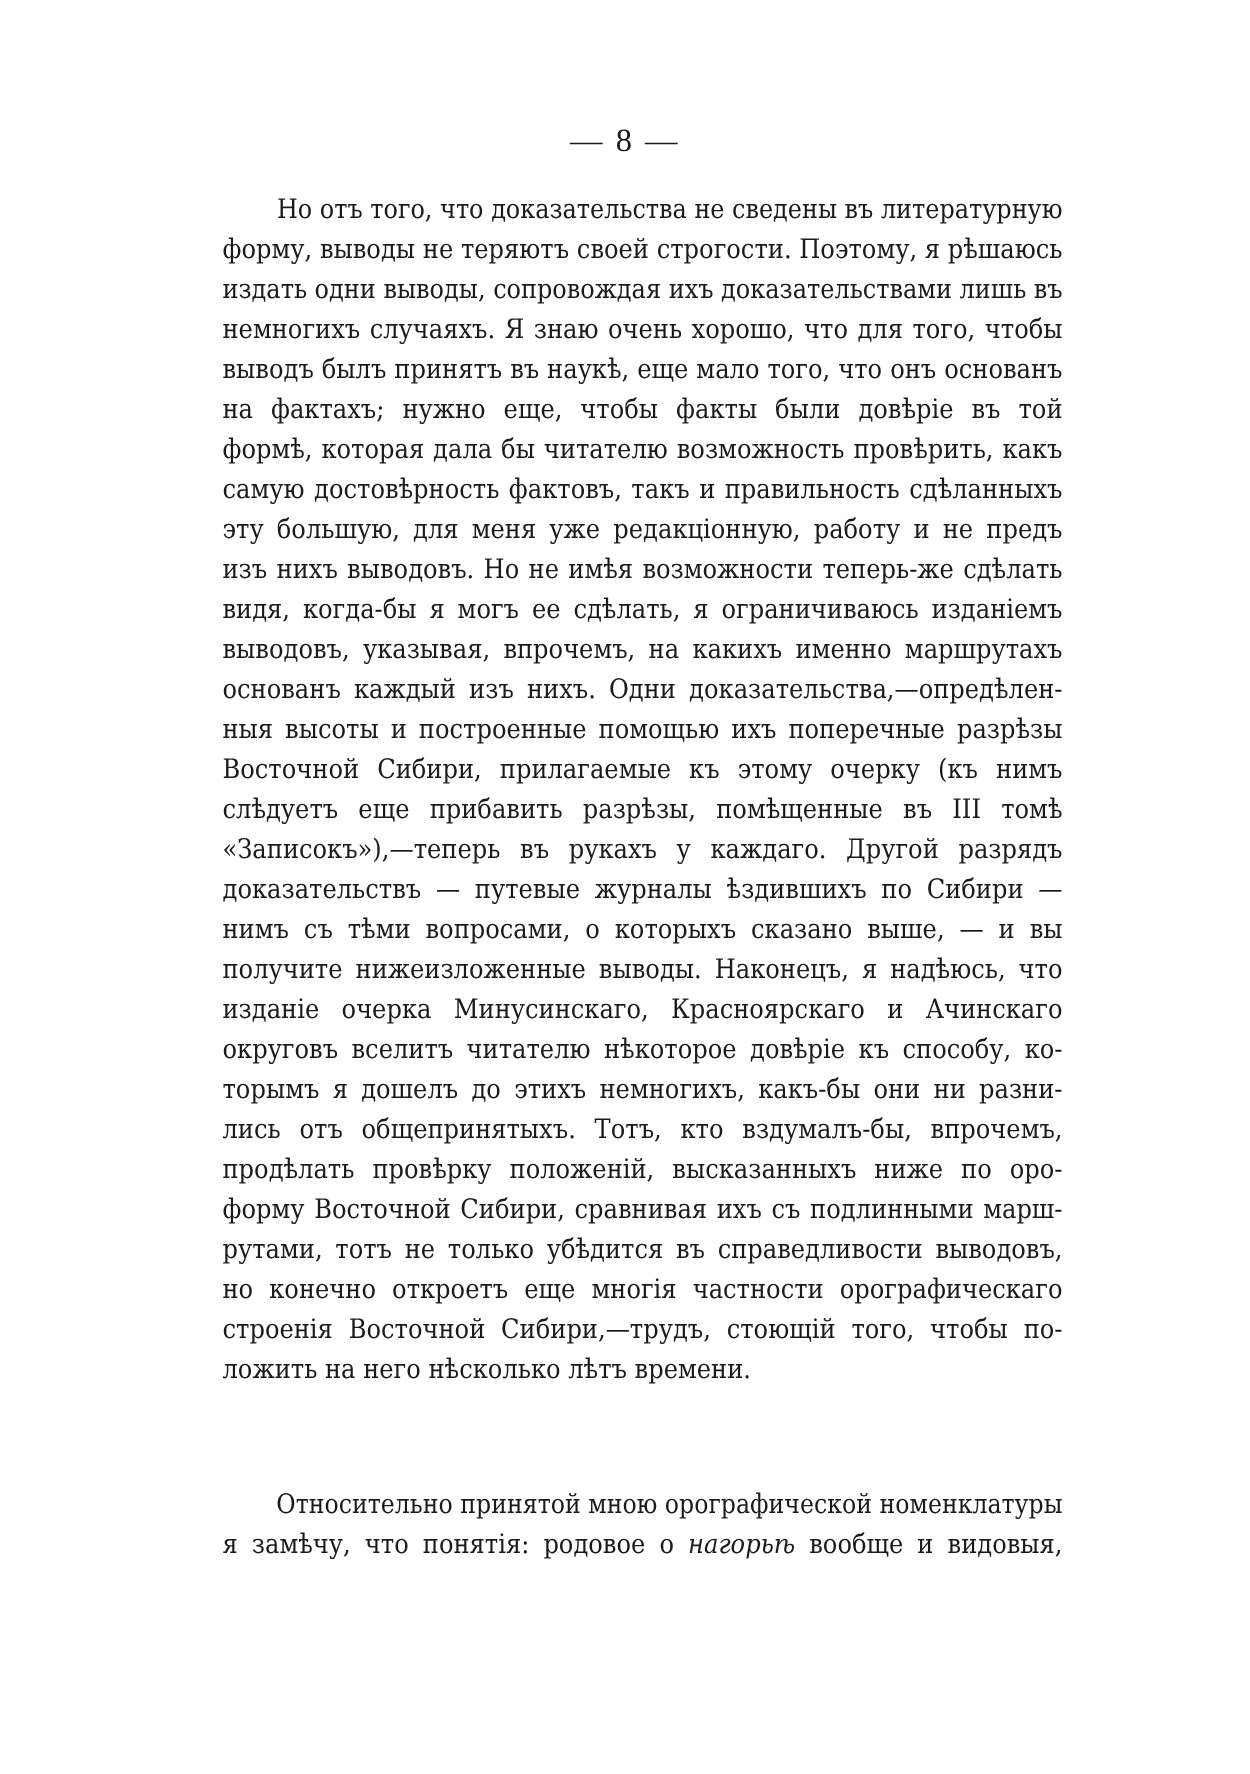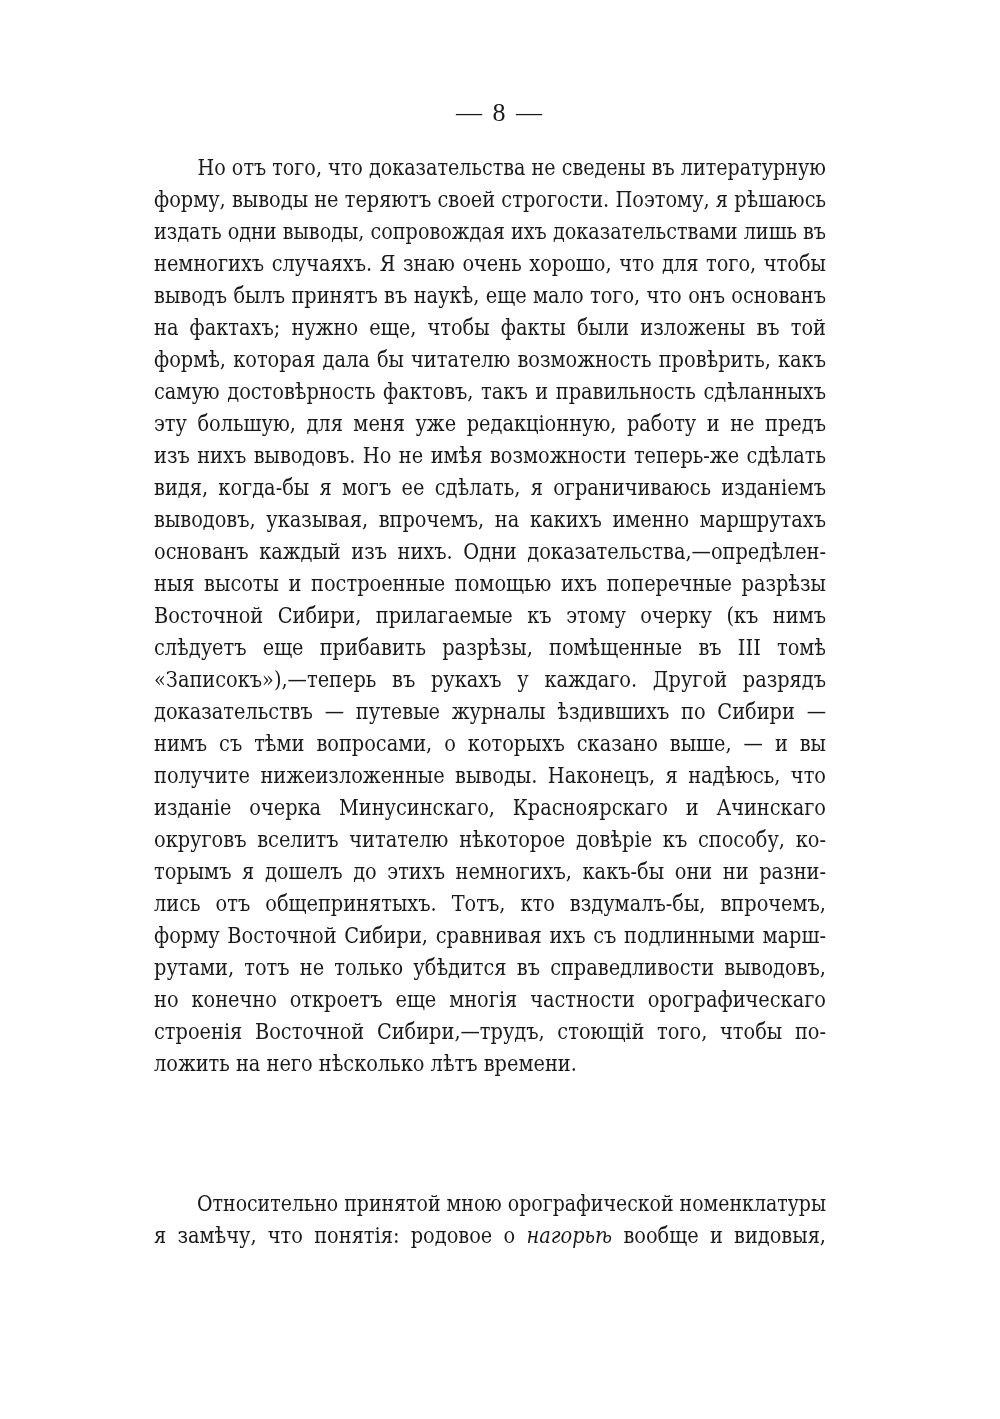--- a/index.html
+++ b/index.html
@@ -27,7 +27,7 @@
     }
     .text-block {
       position: absolute;
-      left: 154px;
+      left: 178px;
       width: 672px;
     }
     .para1 { top: 152px; }

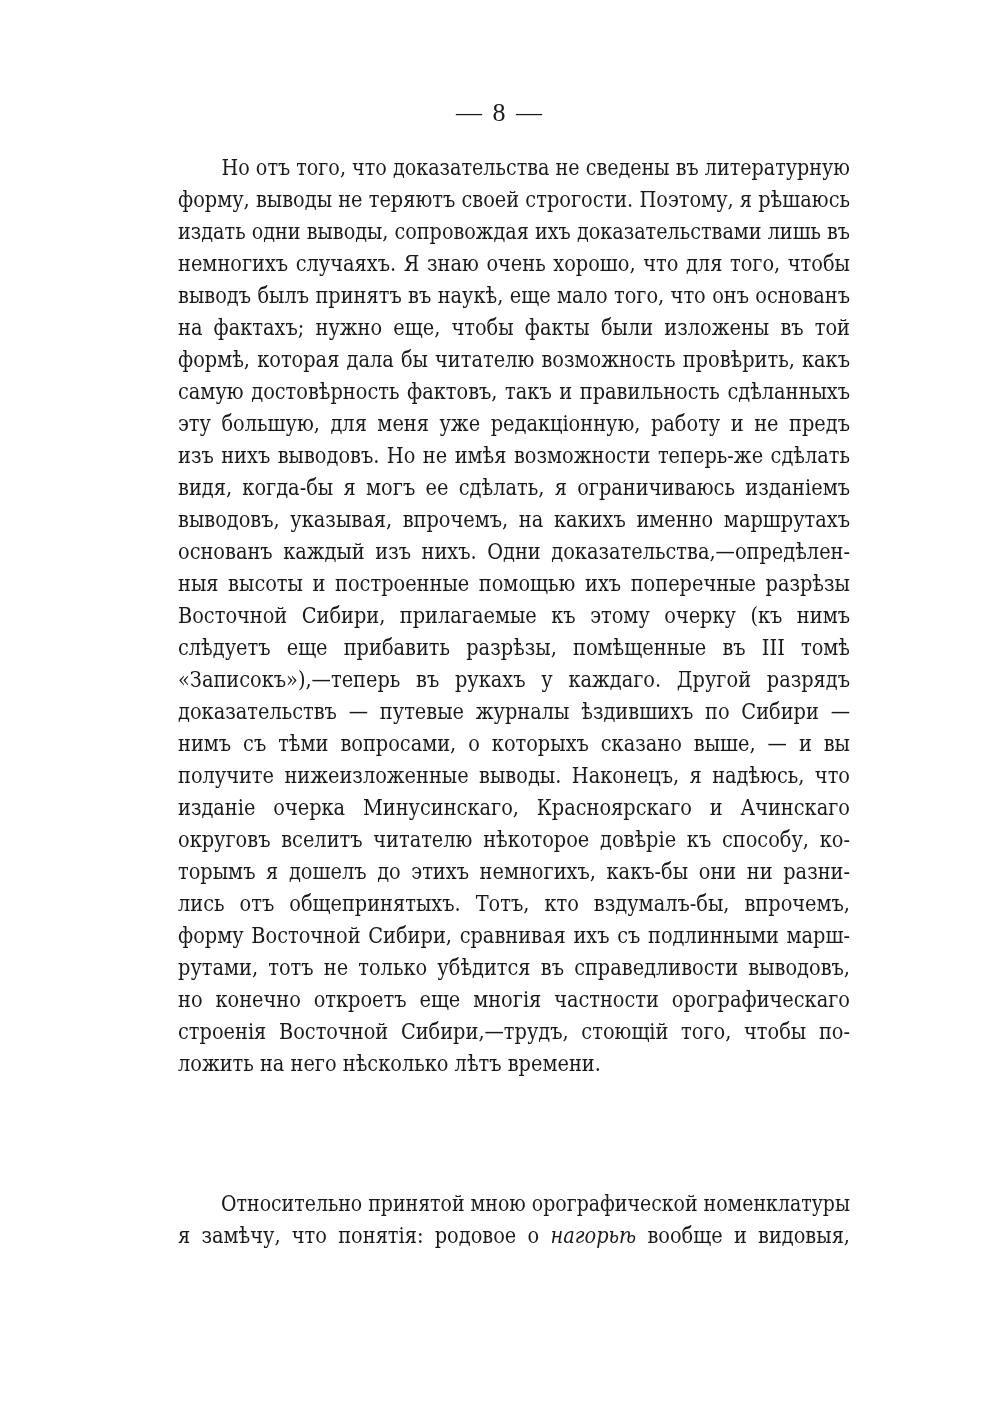--- a/index.html
+++ b/index.html
@@ -64,7 +64,7 @@
   <span class="line" style="width: 677px; transform: scaleX(0.992614);">издать одни выводы, сопровождая ихъ доказательствами лишь въ</span>
   <span class="line" style="">немногихъ случаяхъ. Я знаю очень хорошо, что для того, чтобы</span>
   <span class="line" style="">выводъ былъ принятъ въ наукѣ, еще мало того, что онъ основанъ</span>
-  <span class="line" style="">на фактахъ; нужно еще, чтобы факты были изложены въ той</span>
+  <span class="line" style="">на фактахъ; нужно еще, чтобы факты были довѣріе въ той</span>
   <span class="line" style="">формѣ, которая дала бы читателю возможность провѣрить, какъ</span>
   <span class="line" style="">самую достовѣрность фактовъ, такъ и правильность сдѣланныхъ</span>
   <span class="line" style="">эту большую, для меня уже редакціонную, работу и не предъ</span>

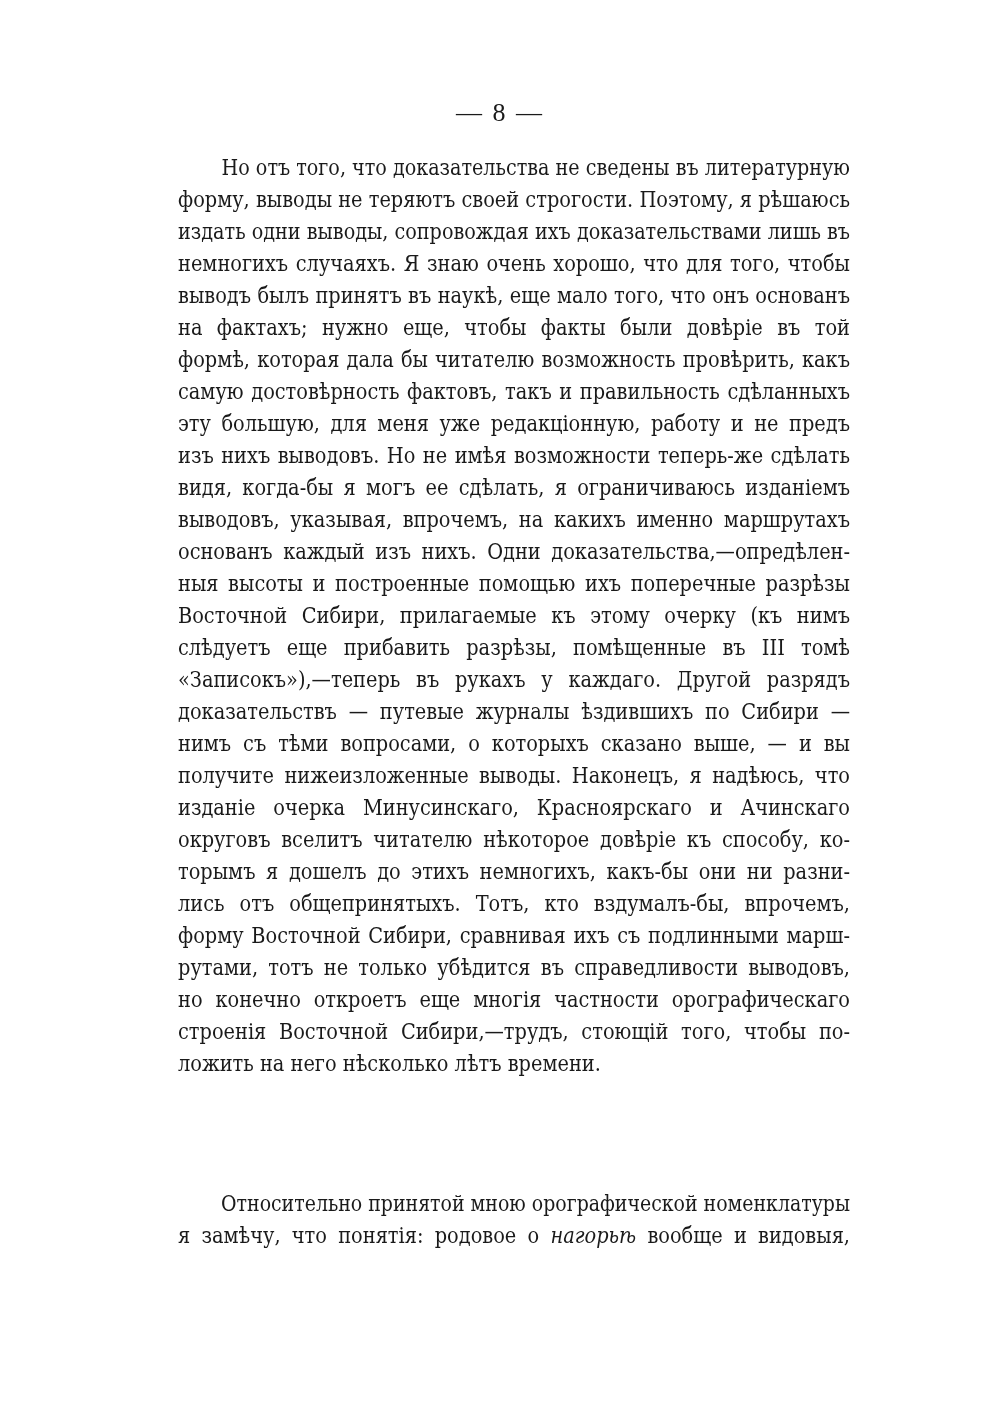--- a/index.html
+++ b/index.html
@@ -83,6 +83,7 @@
   <span class="line" style="">округовъ вселитъ читателю нѣкоторое довѣріе къ способу, ко-</span>
   <span class="line" style="">торымъ я дошелъ до этихъ немногихъ, какъ-бы они ни разни-</span>
   <span class="line" style="">лись отъ общепринятыхъ. Тотъ, кто вздумалъ-бы, впрочемъ,</span>
+  <span class="line" style="">продѣлать провѣрку положеній, высказанныхъ ниже по оро-</span>
   <span class="line" style="">форму Восточной Сибири, сравнивая ихъ съ подлинными марш-</span>
   <span class="line" style="">рутами, тотъ не только убѣдится въ справедливости выводовъ,</span>
   <span class="line" style="">но конечно откроетъ еще многія частности орографическаго</span>

